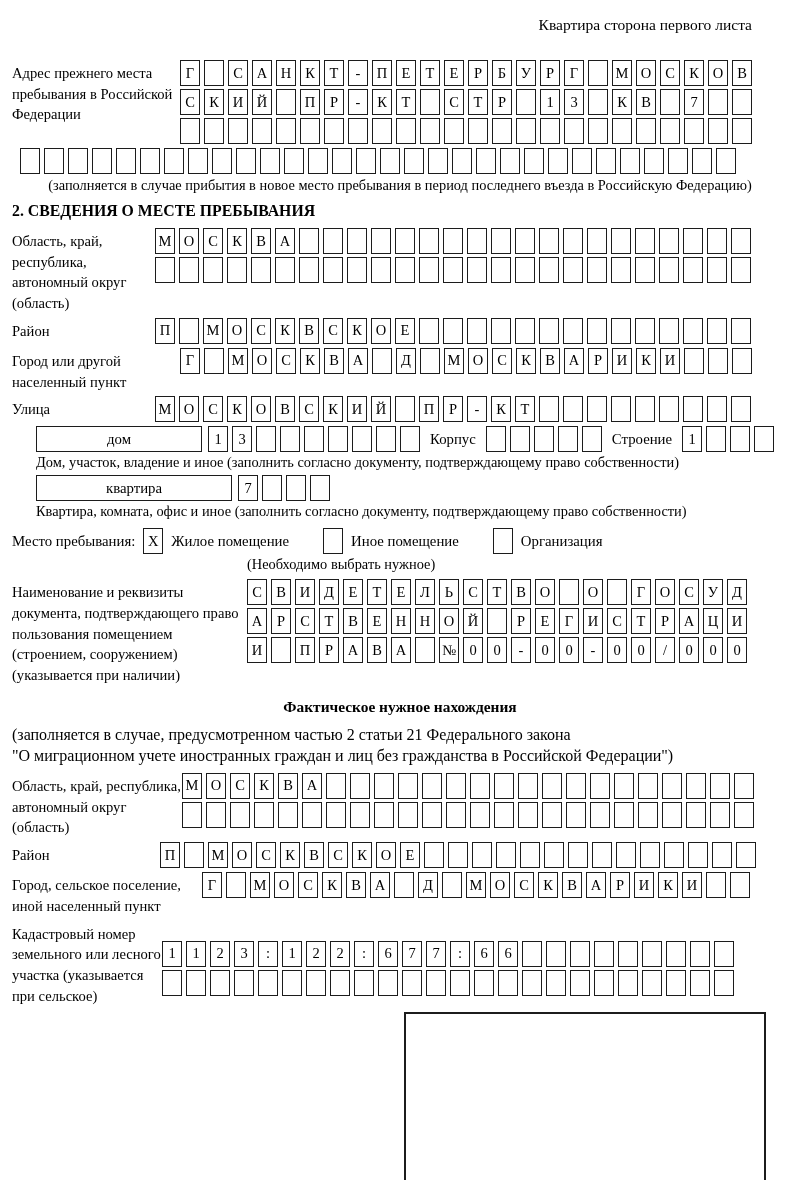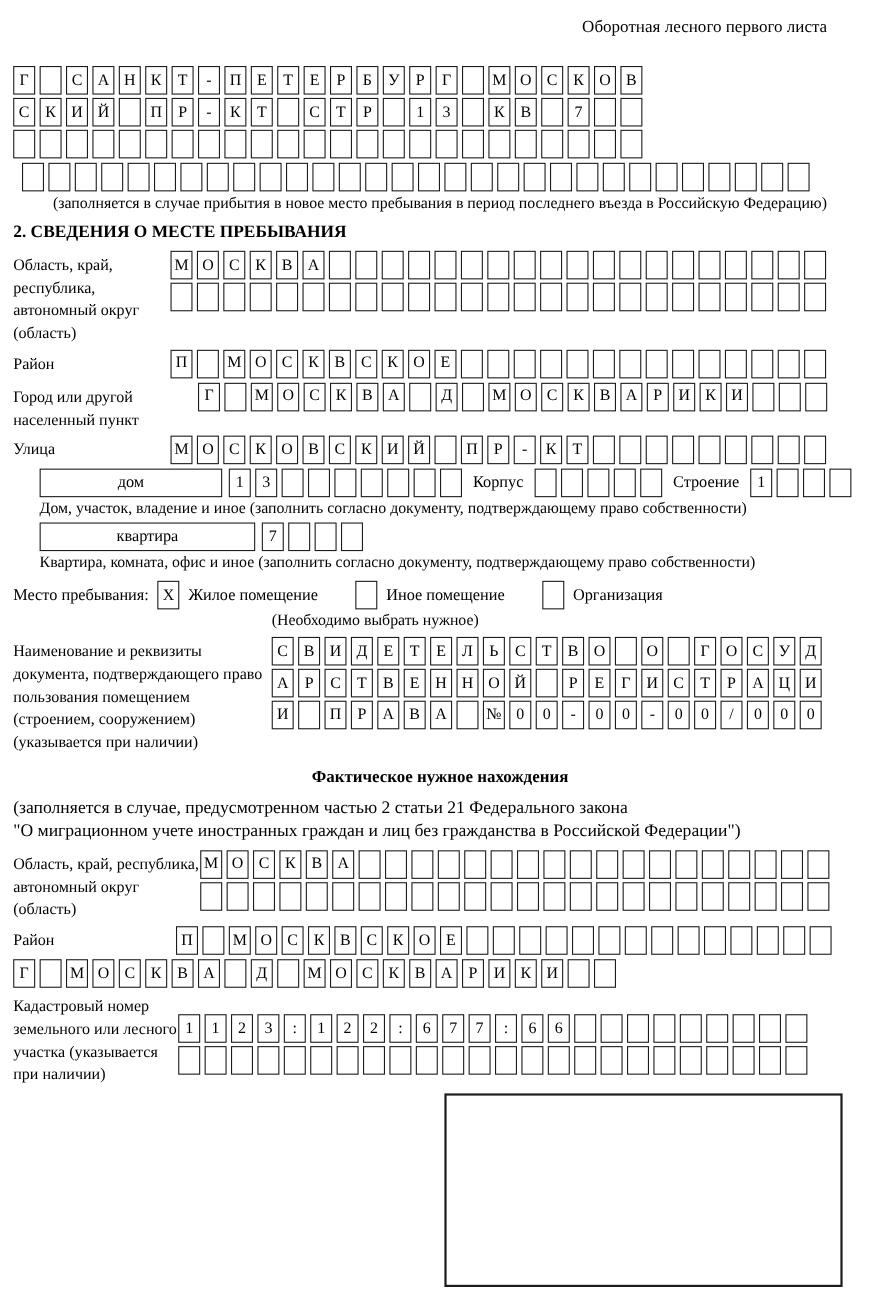--- a/index.html
+++ b/index.html
@@ -53,7 +53,7 @@
 </head>
 <body>
 
-<div class="header-note">Оборотная лесного первого листа</div>
+<div class="header-note">Квартира сторона первого листа</div>
 
 <div class="field">
   <div class="boxcol">

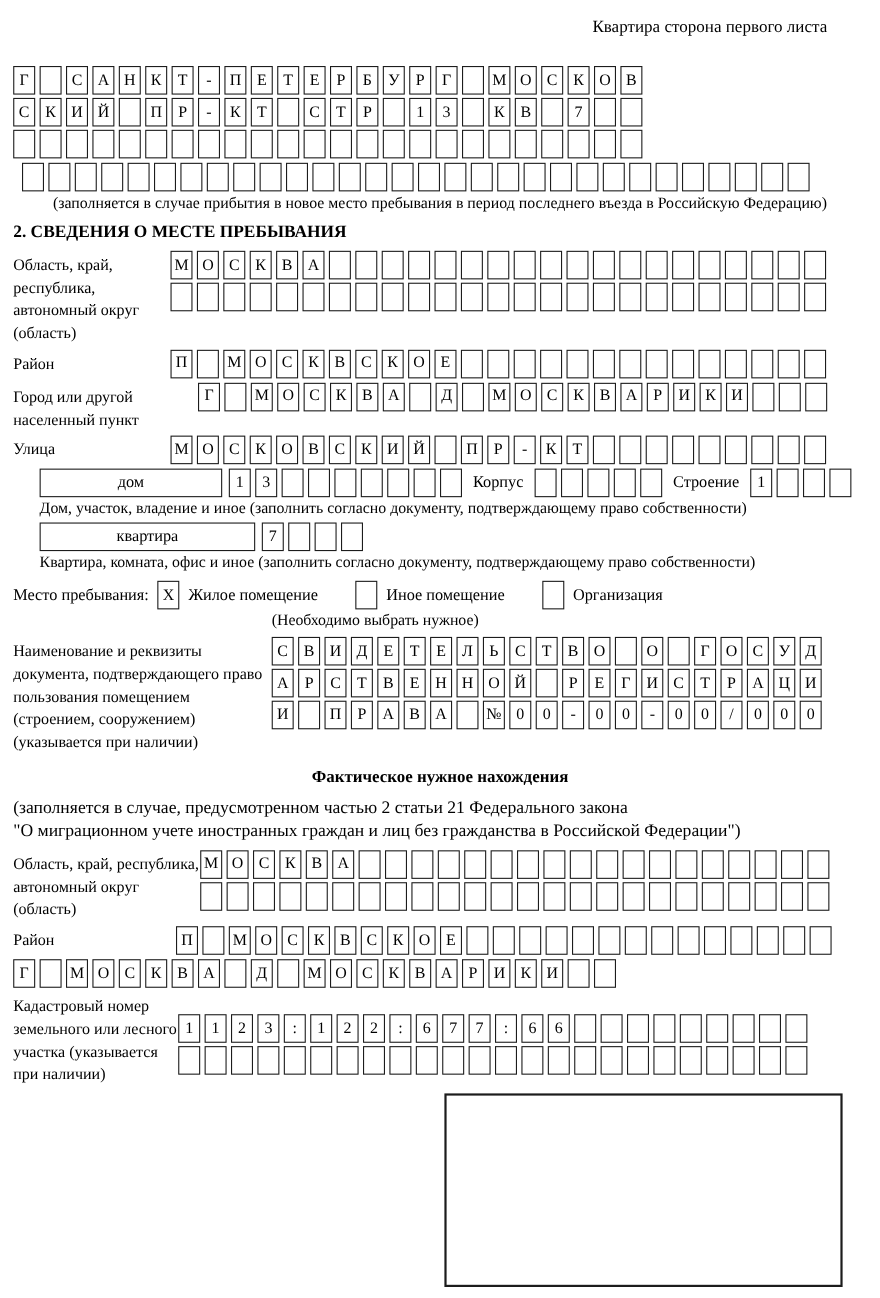--- a/index.html
+++ b/index.html
@@ -56,6 +56,7 @@
 <div class="header-note">Квартира сторона первого листа</div>
 
 <div class="field">
+  <div class="flabel w168">Адрес прежнего места пребывания в Российской Федерации</div>
   <div class="boxcol">
     <div class="boxrow">
         <span class="box">Г</span>

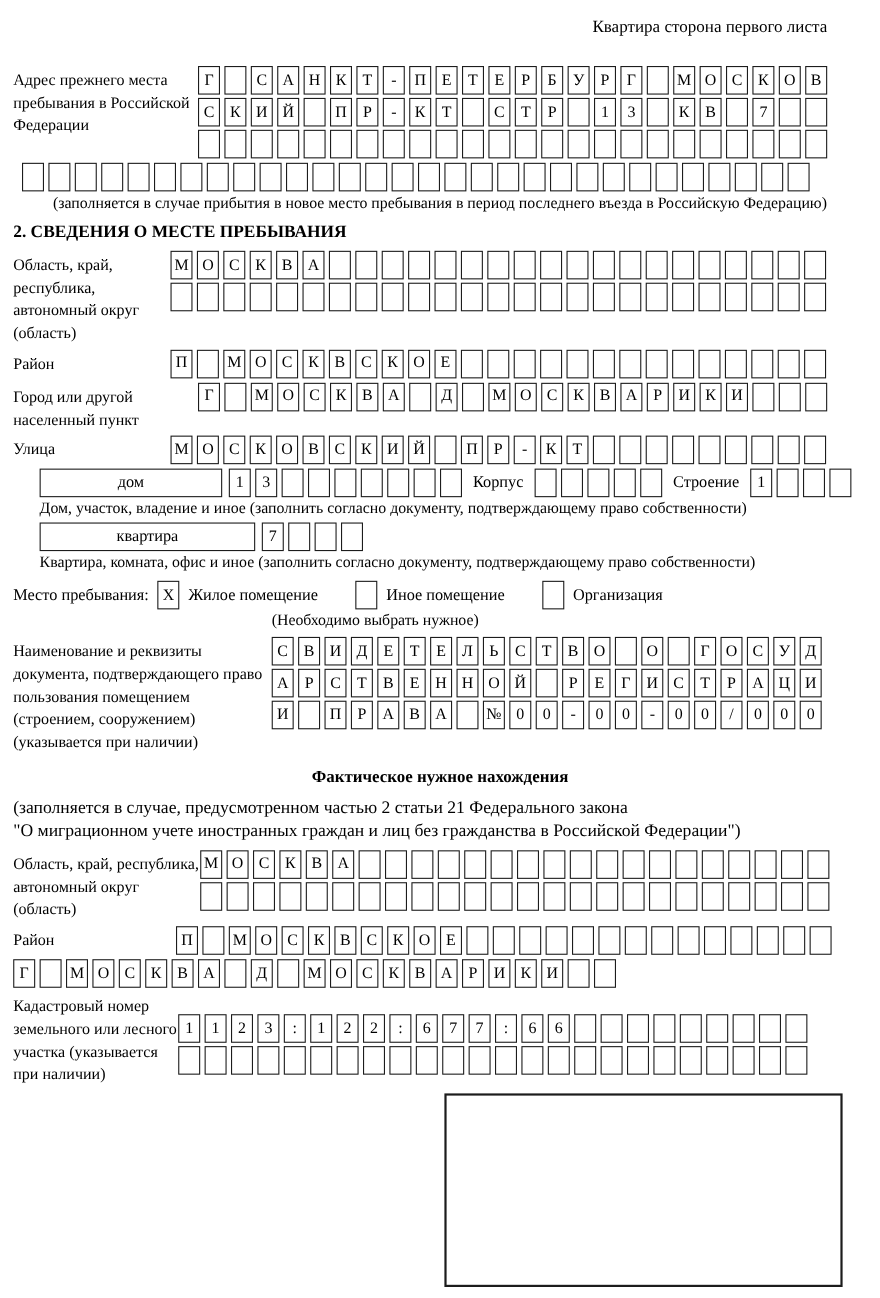--- a/index.html
+++ b/index.html
@@ -550,6 +550,7 @@
 </div>
 
 <div class="field">
+  <div class="flabel w190">Город, сельское поселение, иной населенный пункт</div>
   <div class="boxrow">
       <span class="box">Г</span>
       <span class="box">&nbsp;</span>

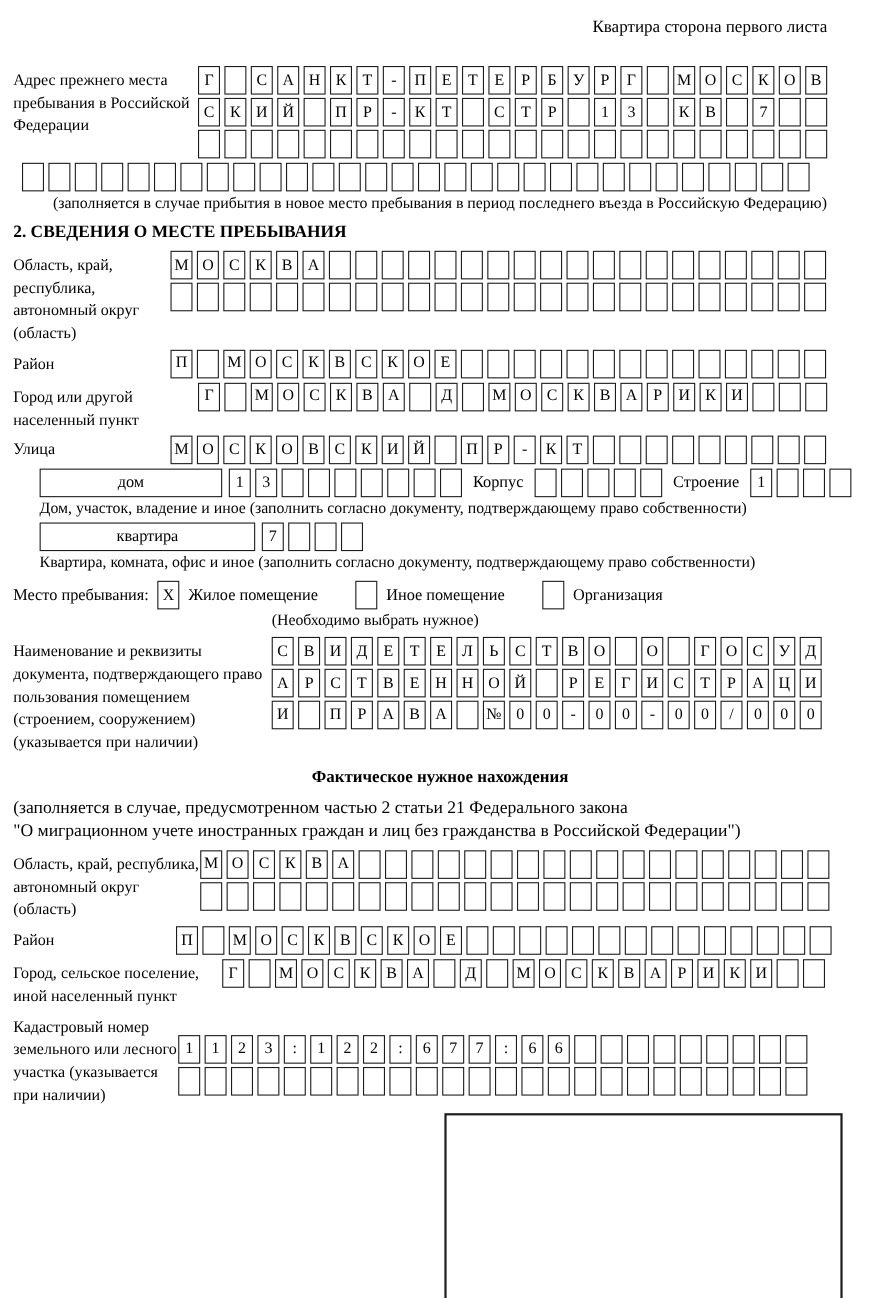--- a/index.html
+++ b/index.html
@@ -579,7 +579,7 @@
 </div>
 
 <div class="field">
-  <div class="flabel w150">Кадастровый номер земельного или лесного участка (указывается при наличии)</div>
+  <div class="flabel w150">Кадастровый номер земельного или лесного участка (указывается при сельское)</div>
   <div class="boxcol pad-top">
     <div class="boxrow">
         <span class="box">1</span>

